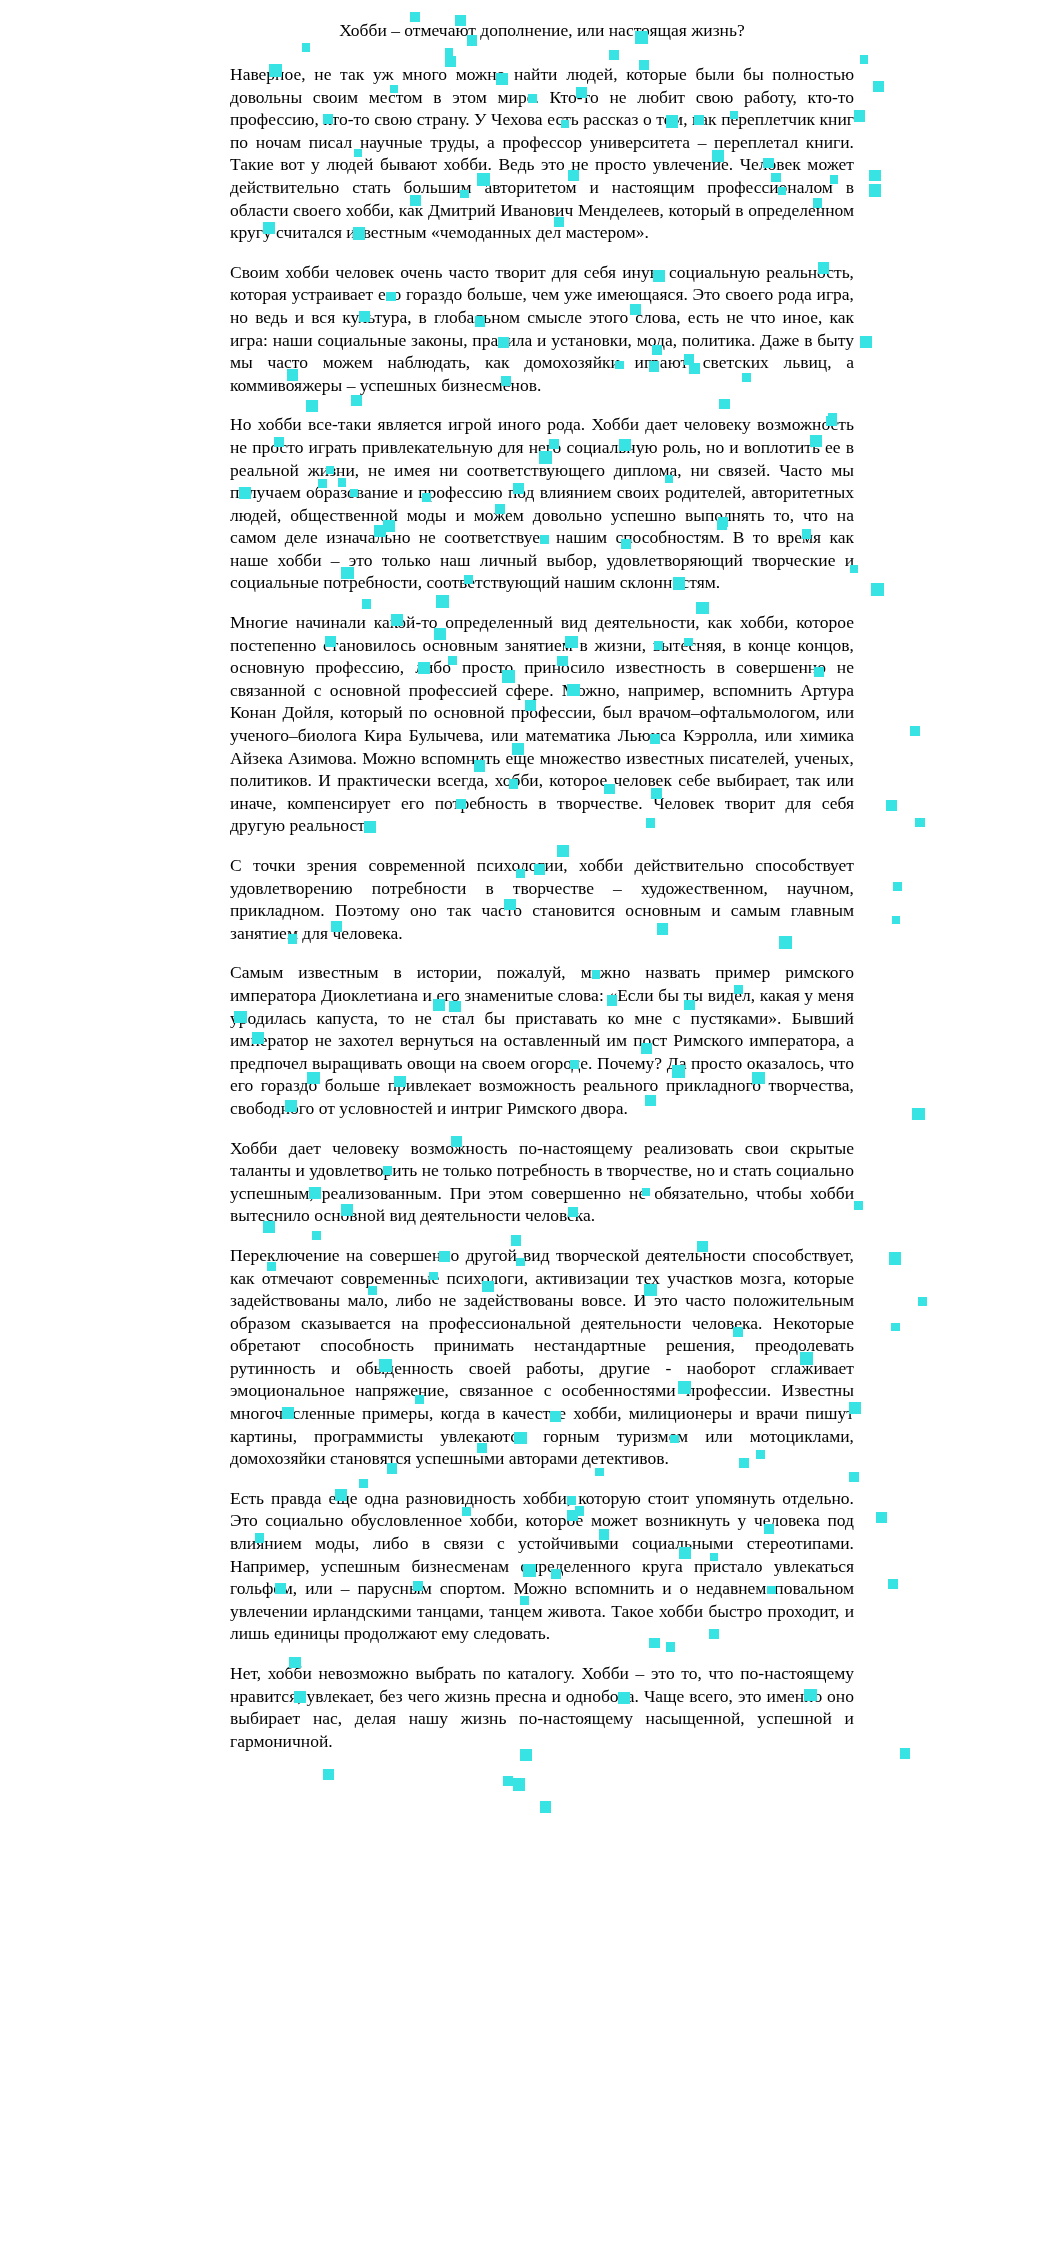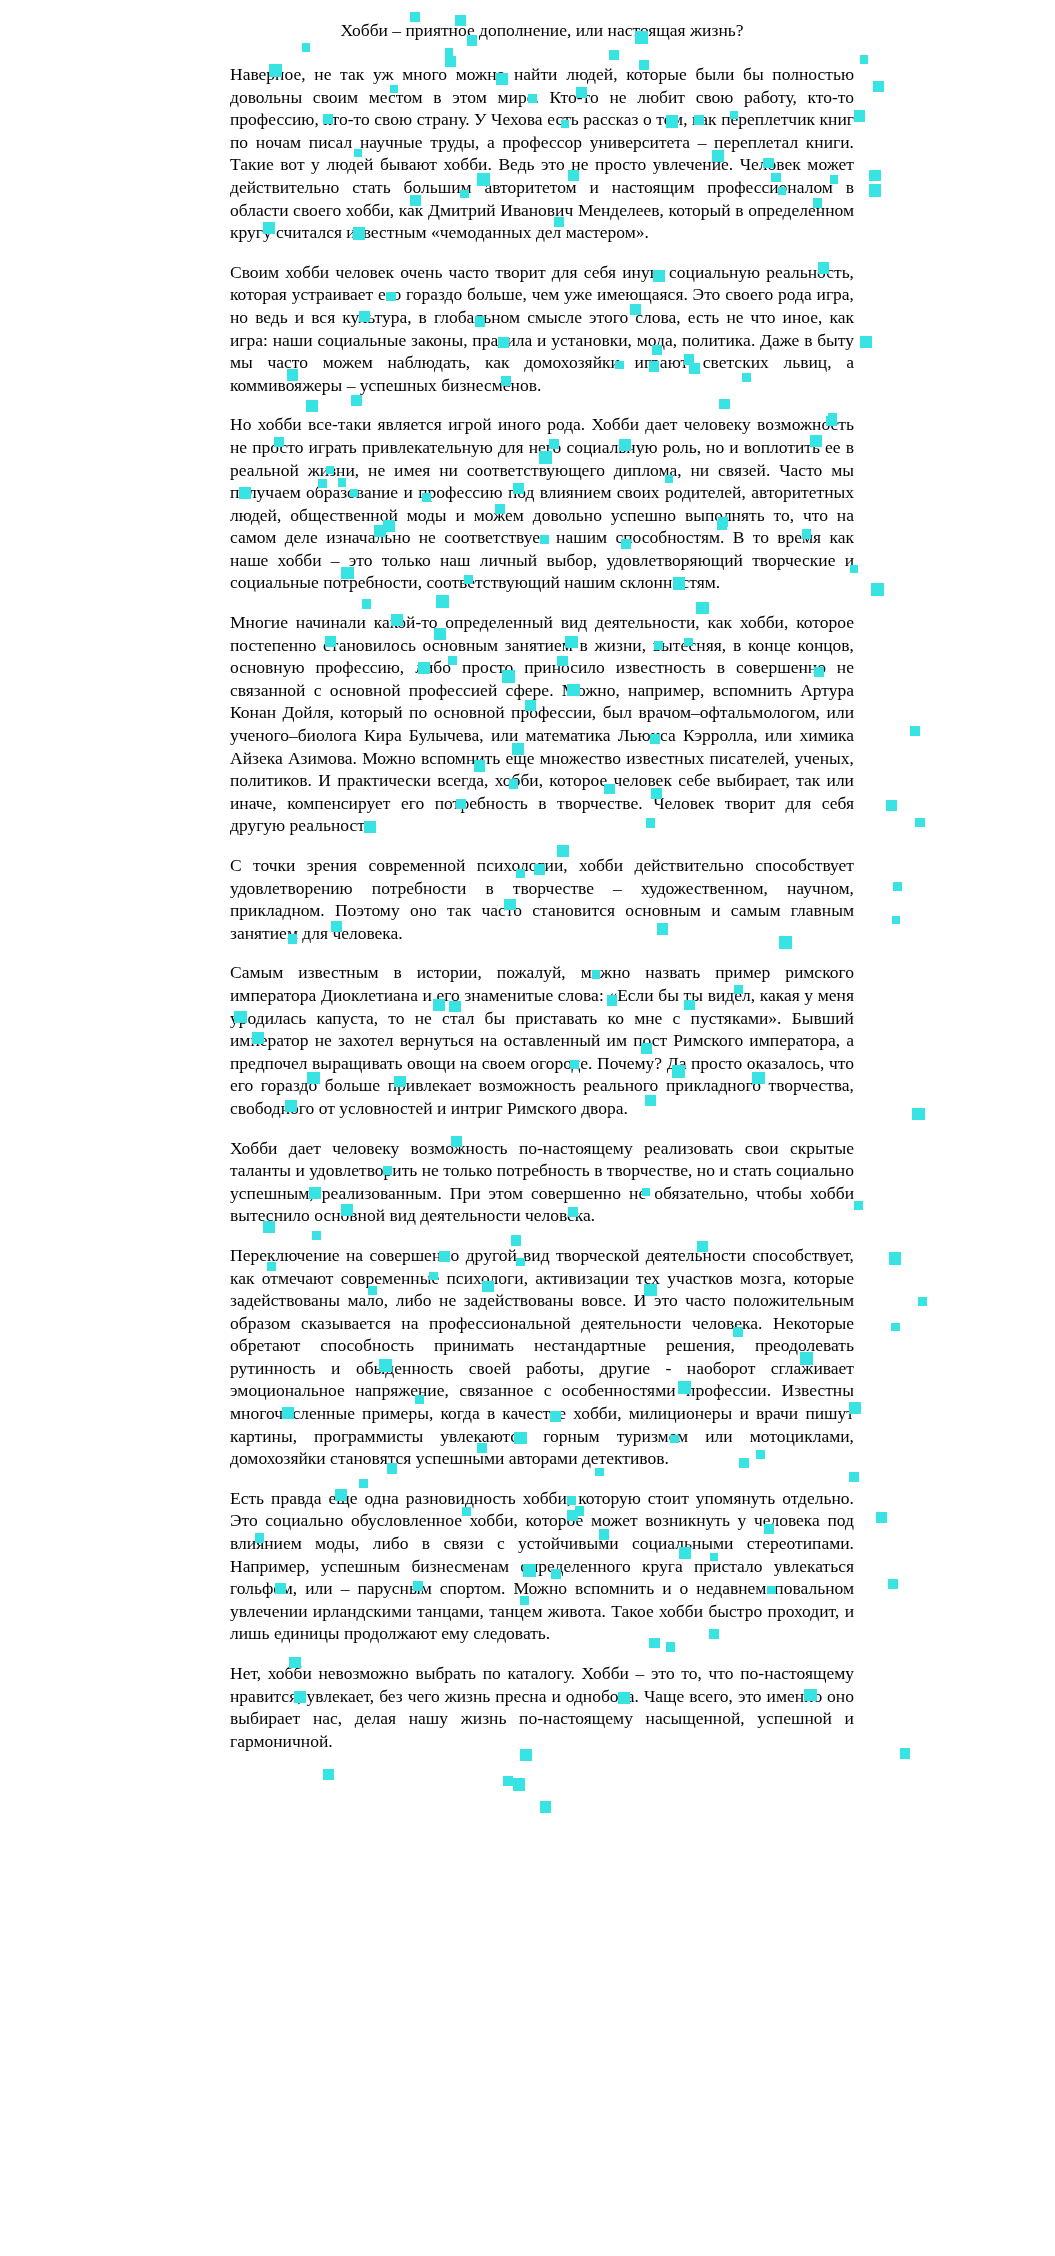--- a/index.html
+++ b/index.html
@@ -51,7 +51,7 @@
 <body>
 
 <div class="page">
-  <h1 class="title">Хобби – приятное дополнение, или настоящая жизнь?</h1>
+  <h1 class="title">Хобби – отмечают дополнение, или настоящая жизнь?</h1>
   <div class="paragraphs">
       <p>Наверное, не так уж много можно найти людей, которые были бы полностью довольны своим местом в этом мире. Кто-то не любит свою работу, кто-то профессию, кто-то свою страну. У Чехова есть рассказ о том, как переплетчик книг по ночам писал научные труды, а профессор университета – переплетал книги. Такие вот у людей бывают хобби. Ведь это не просто увлечение. Человек может действительно стать большим авторитетом и настоящим профессионалом в области своего хобби, как Дмитрий Иванович Менделеев, который в определенном кругу считался известным «чемоданных дел мастером».</p>
       <p>Своим хобби человек очень часто творит для себя иную социальную реальность, которая устраивает его гораздо больше, чем уже имеющаяся. Это своего рода игра, но ведь и вся культура, в глобальном смысле этого слова, есть не что иное, как игра: наши социальные законы, правила и установки, мода, политика. Даже в быту мы часто можем наблюдать, как домохозяйки играют светских львиц, а коммивояжеры – успешных бизнесменов.</p>

